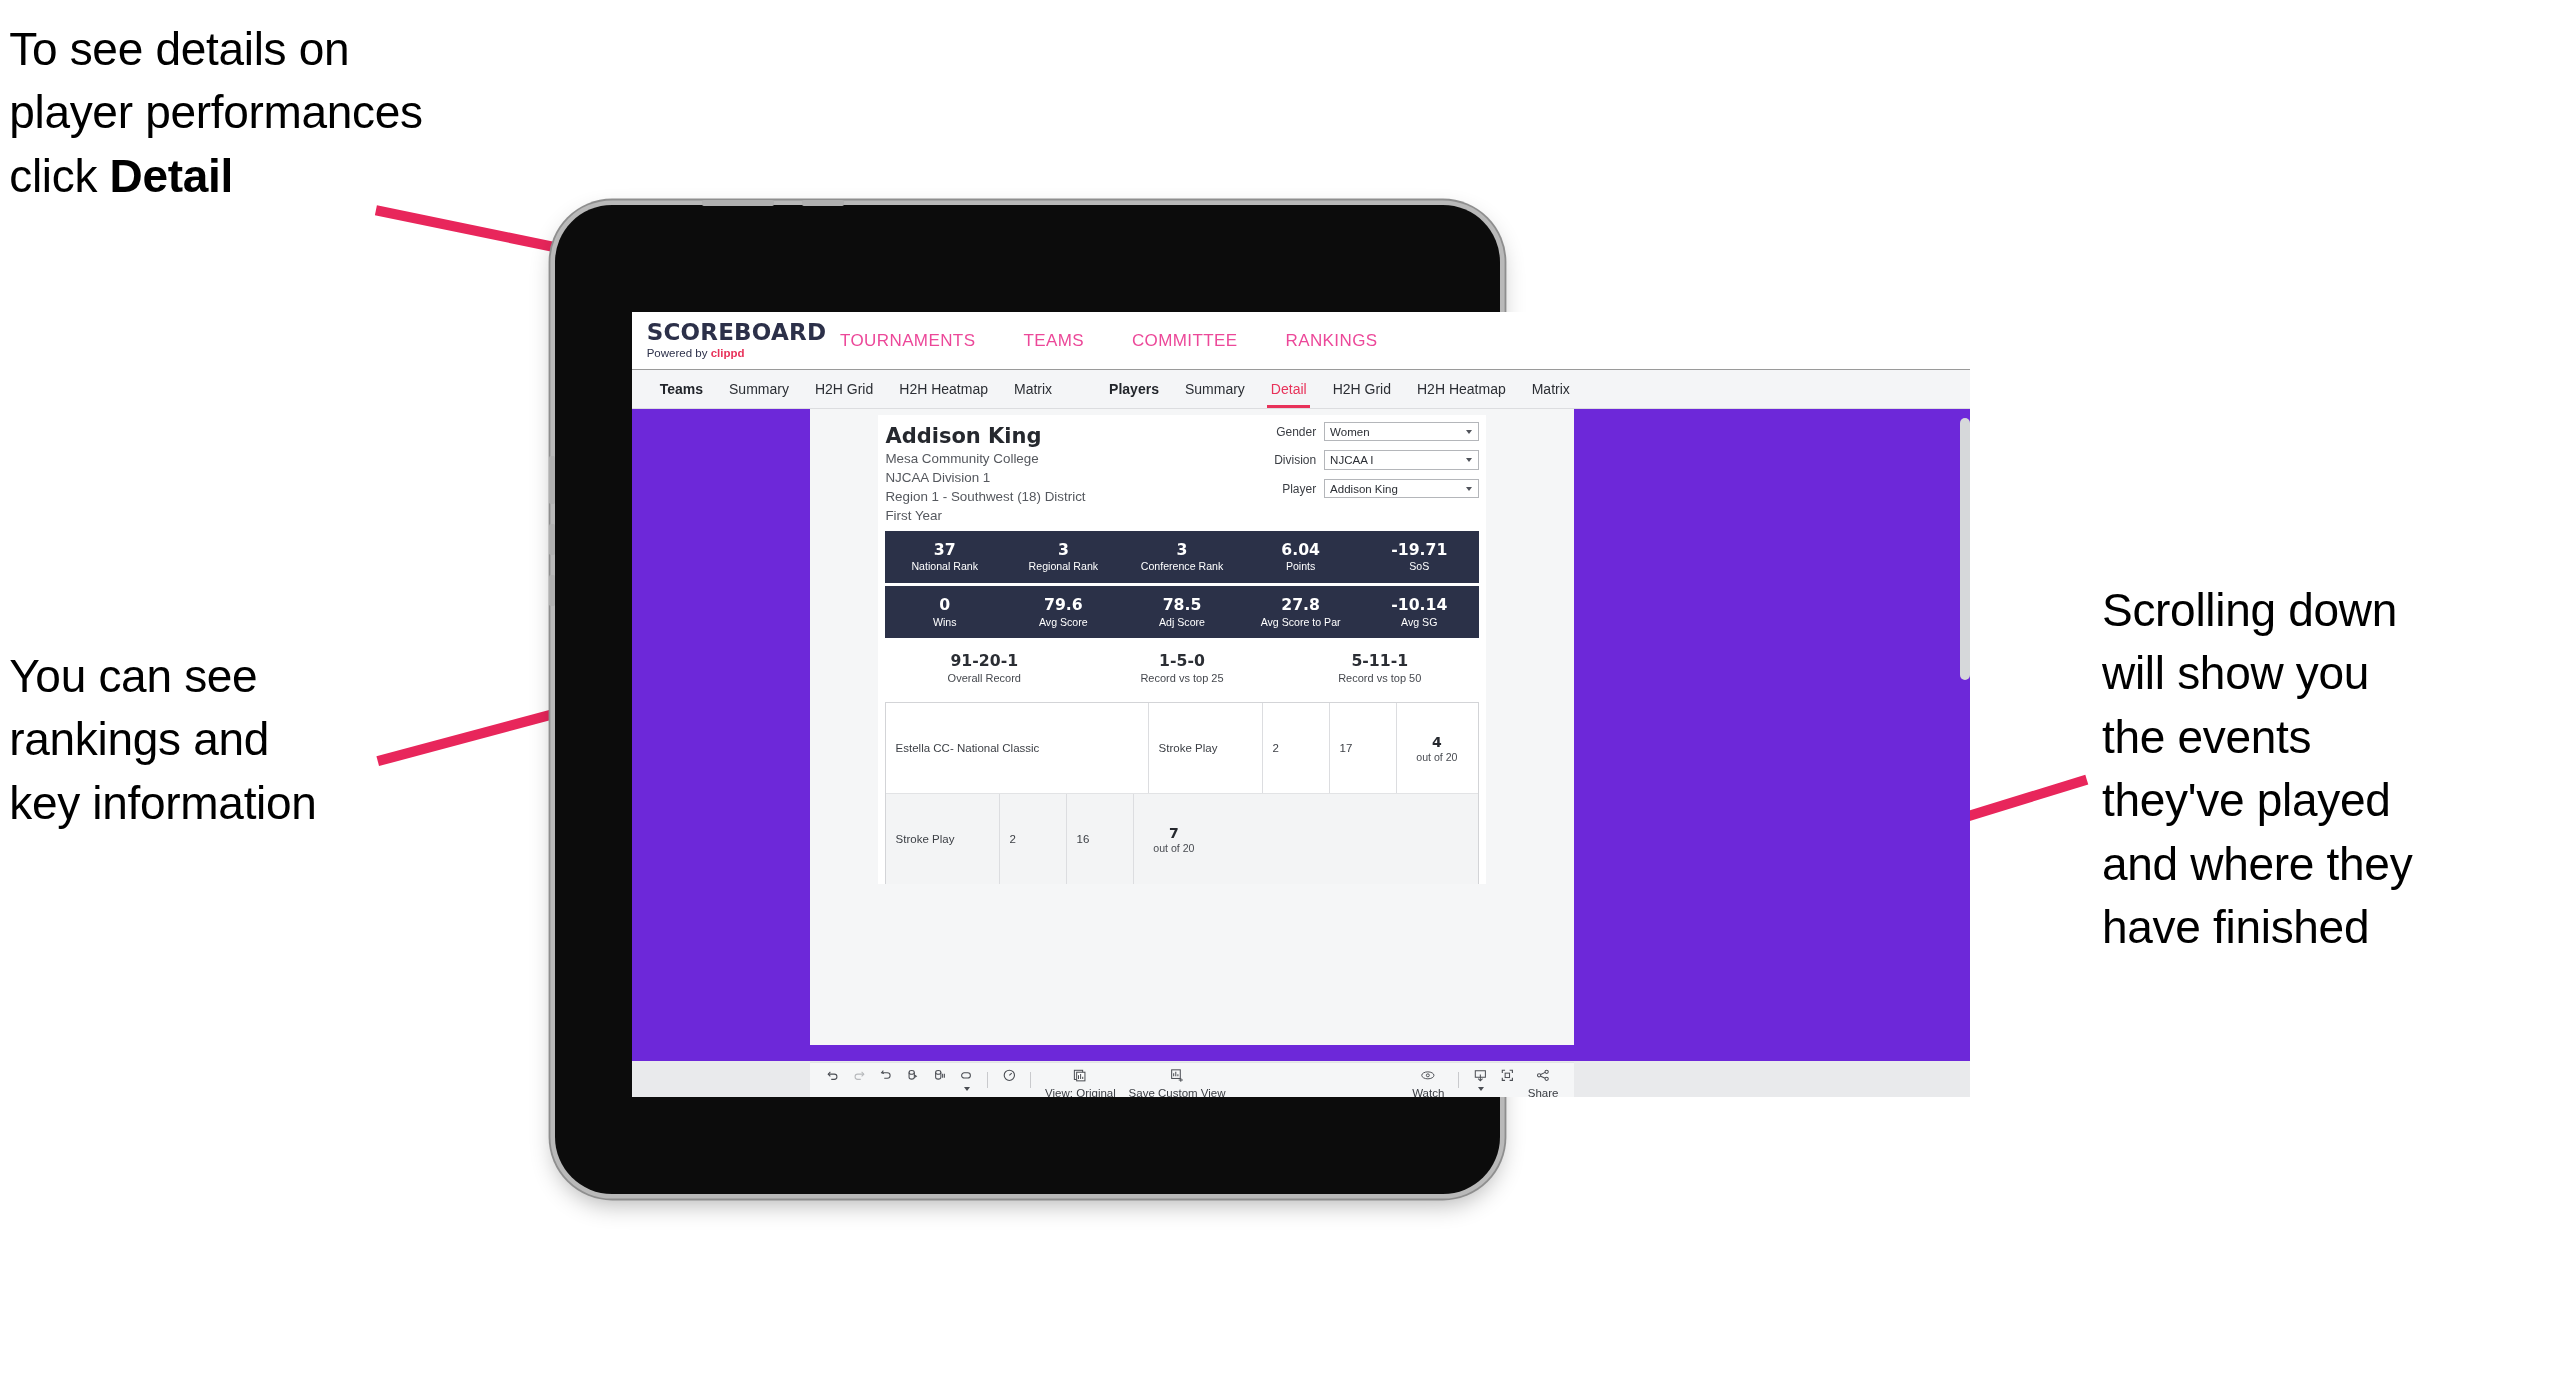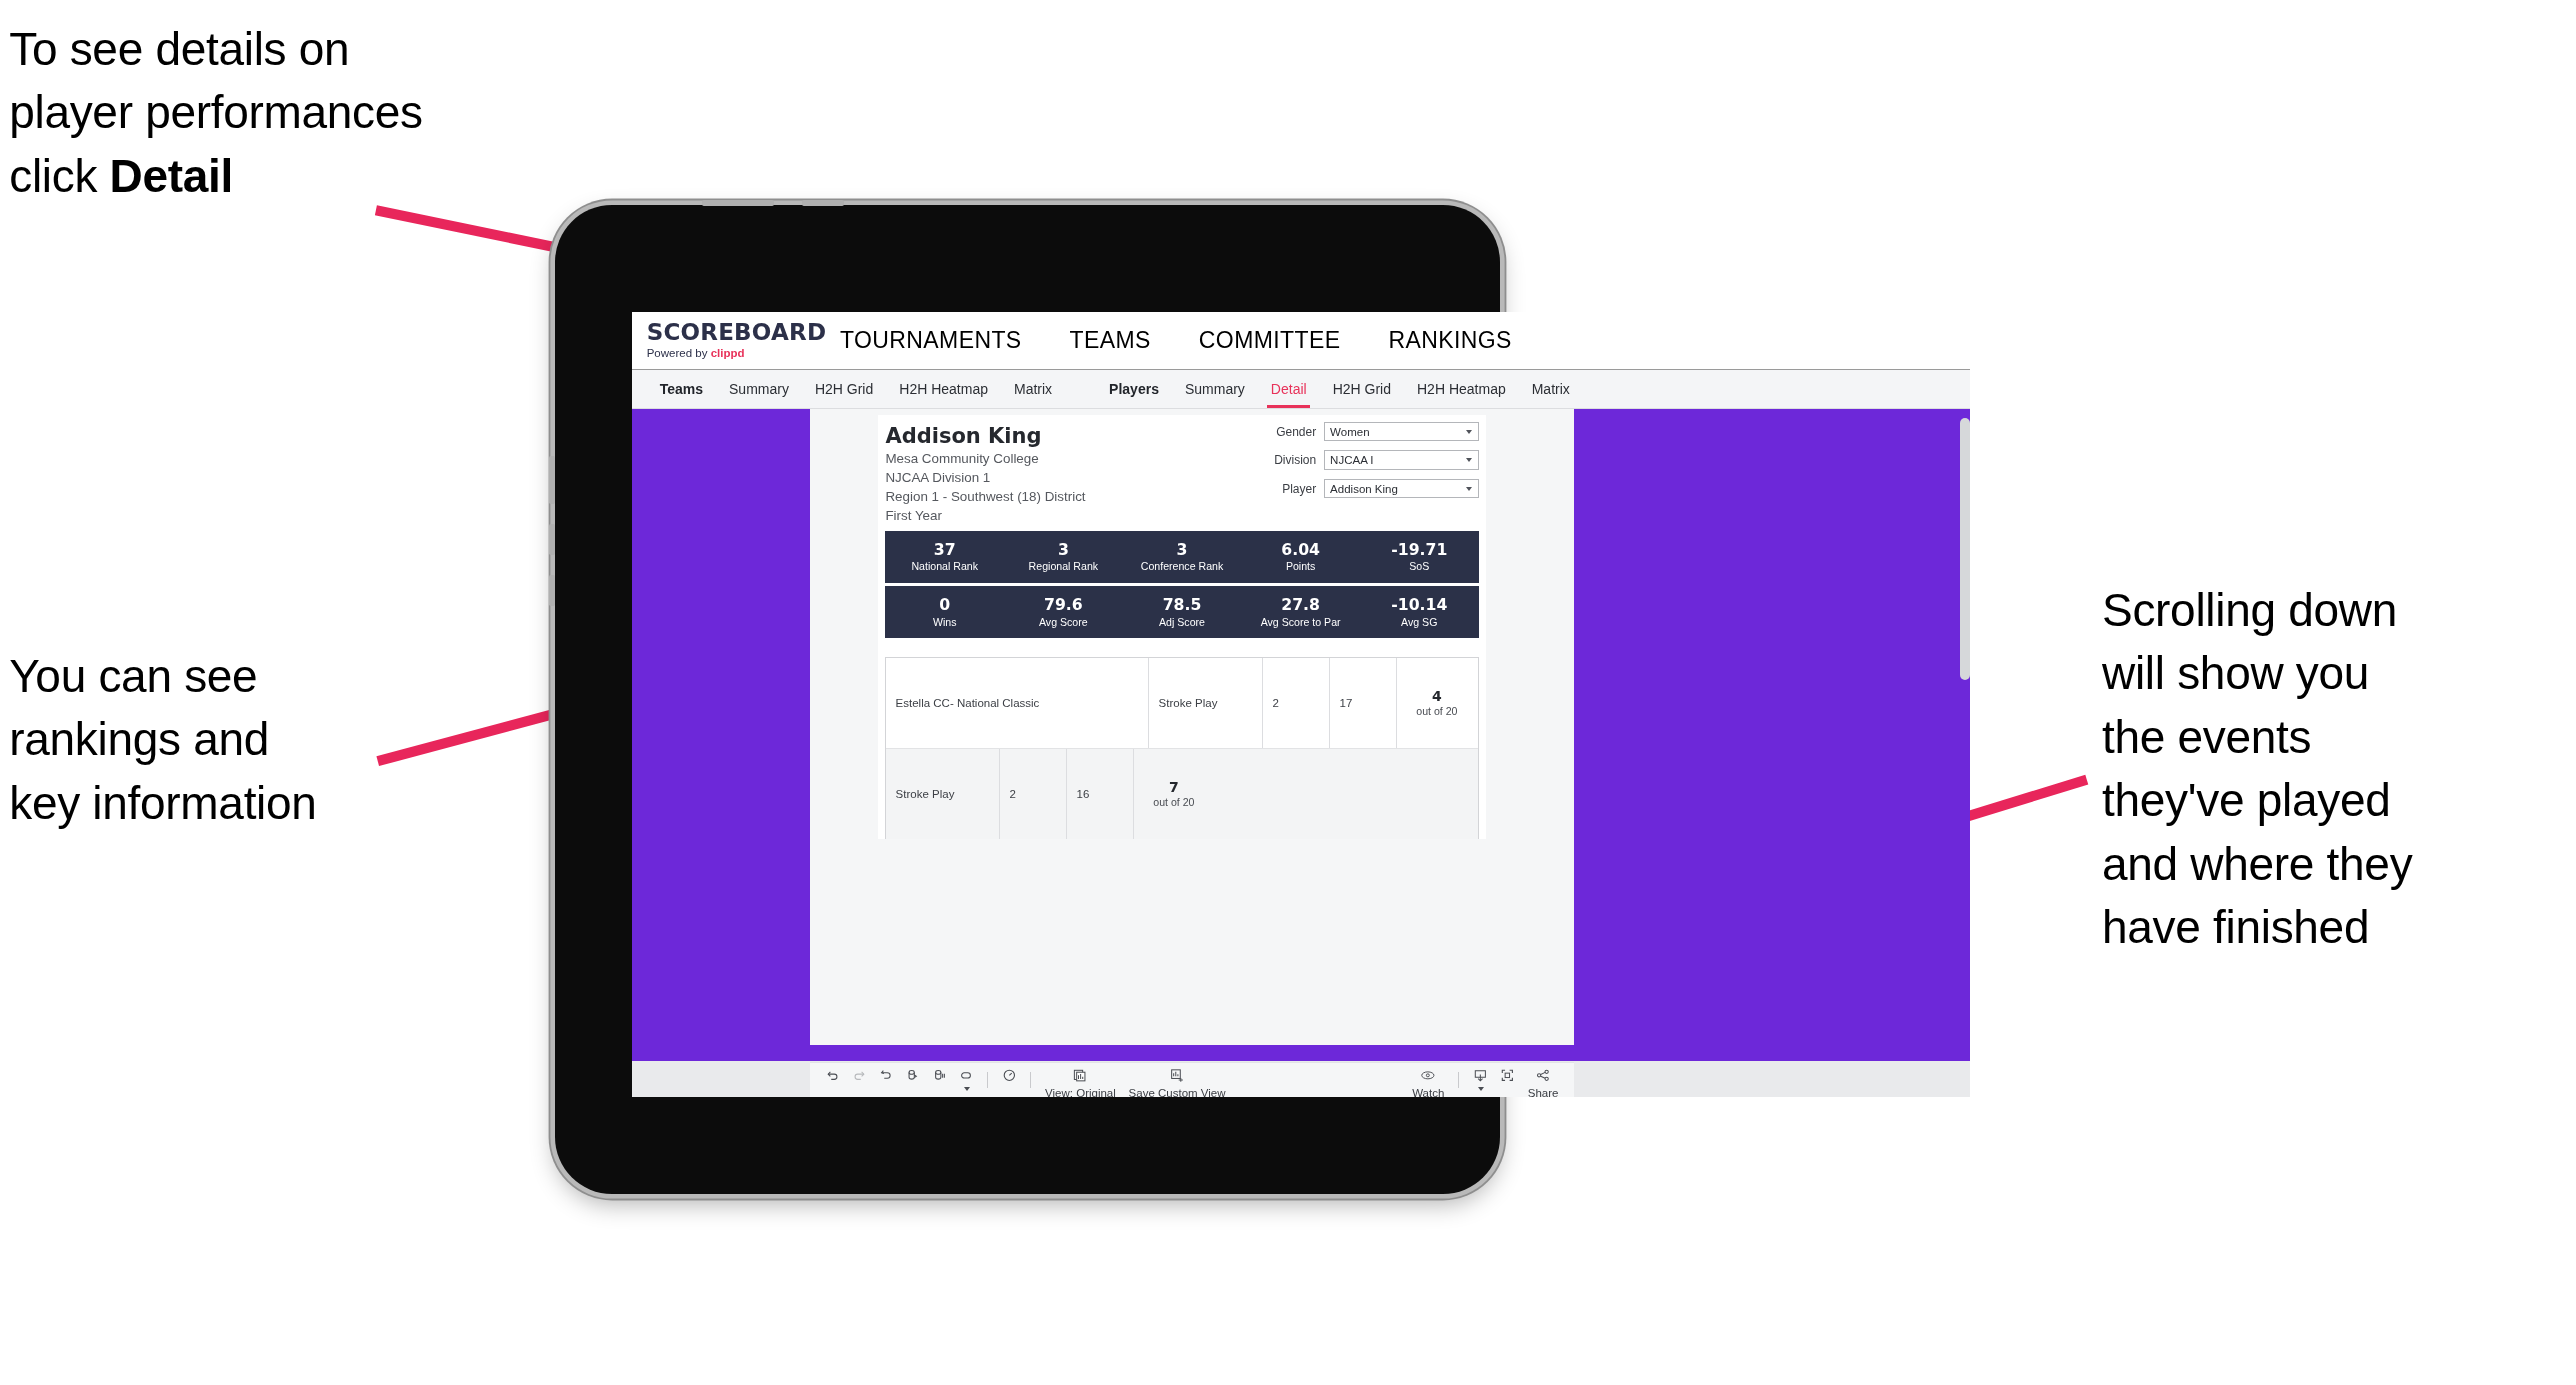--- a/index.html
+++ b/index.html
@@ -116,8 +116,8 @@
   }
   .topnav-item {
     padding: 12px 24px;
-    font-size: 23px;
-    color: #000000;
+    font-size: 17px;
+    color: #ec4899;
     letter-spacing: 0.4px;
     height: 100%;
     display: flex;

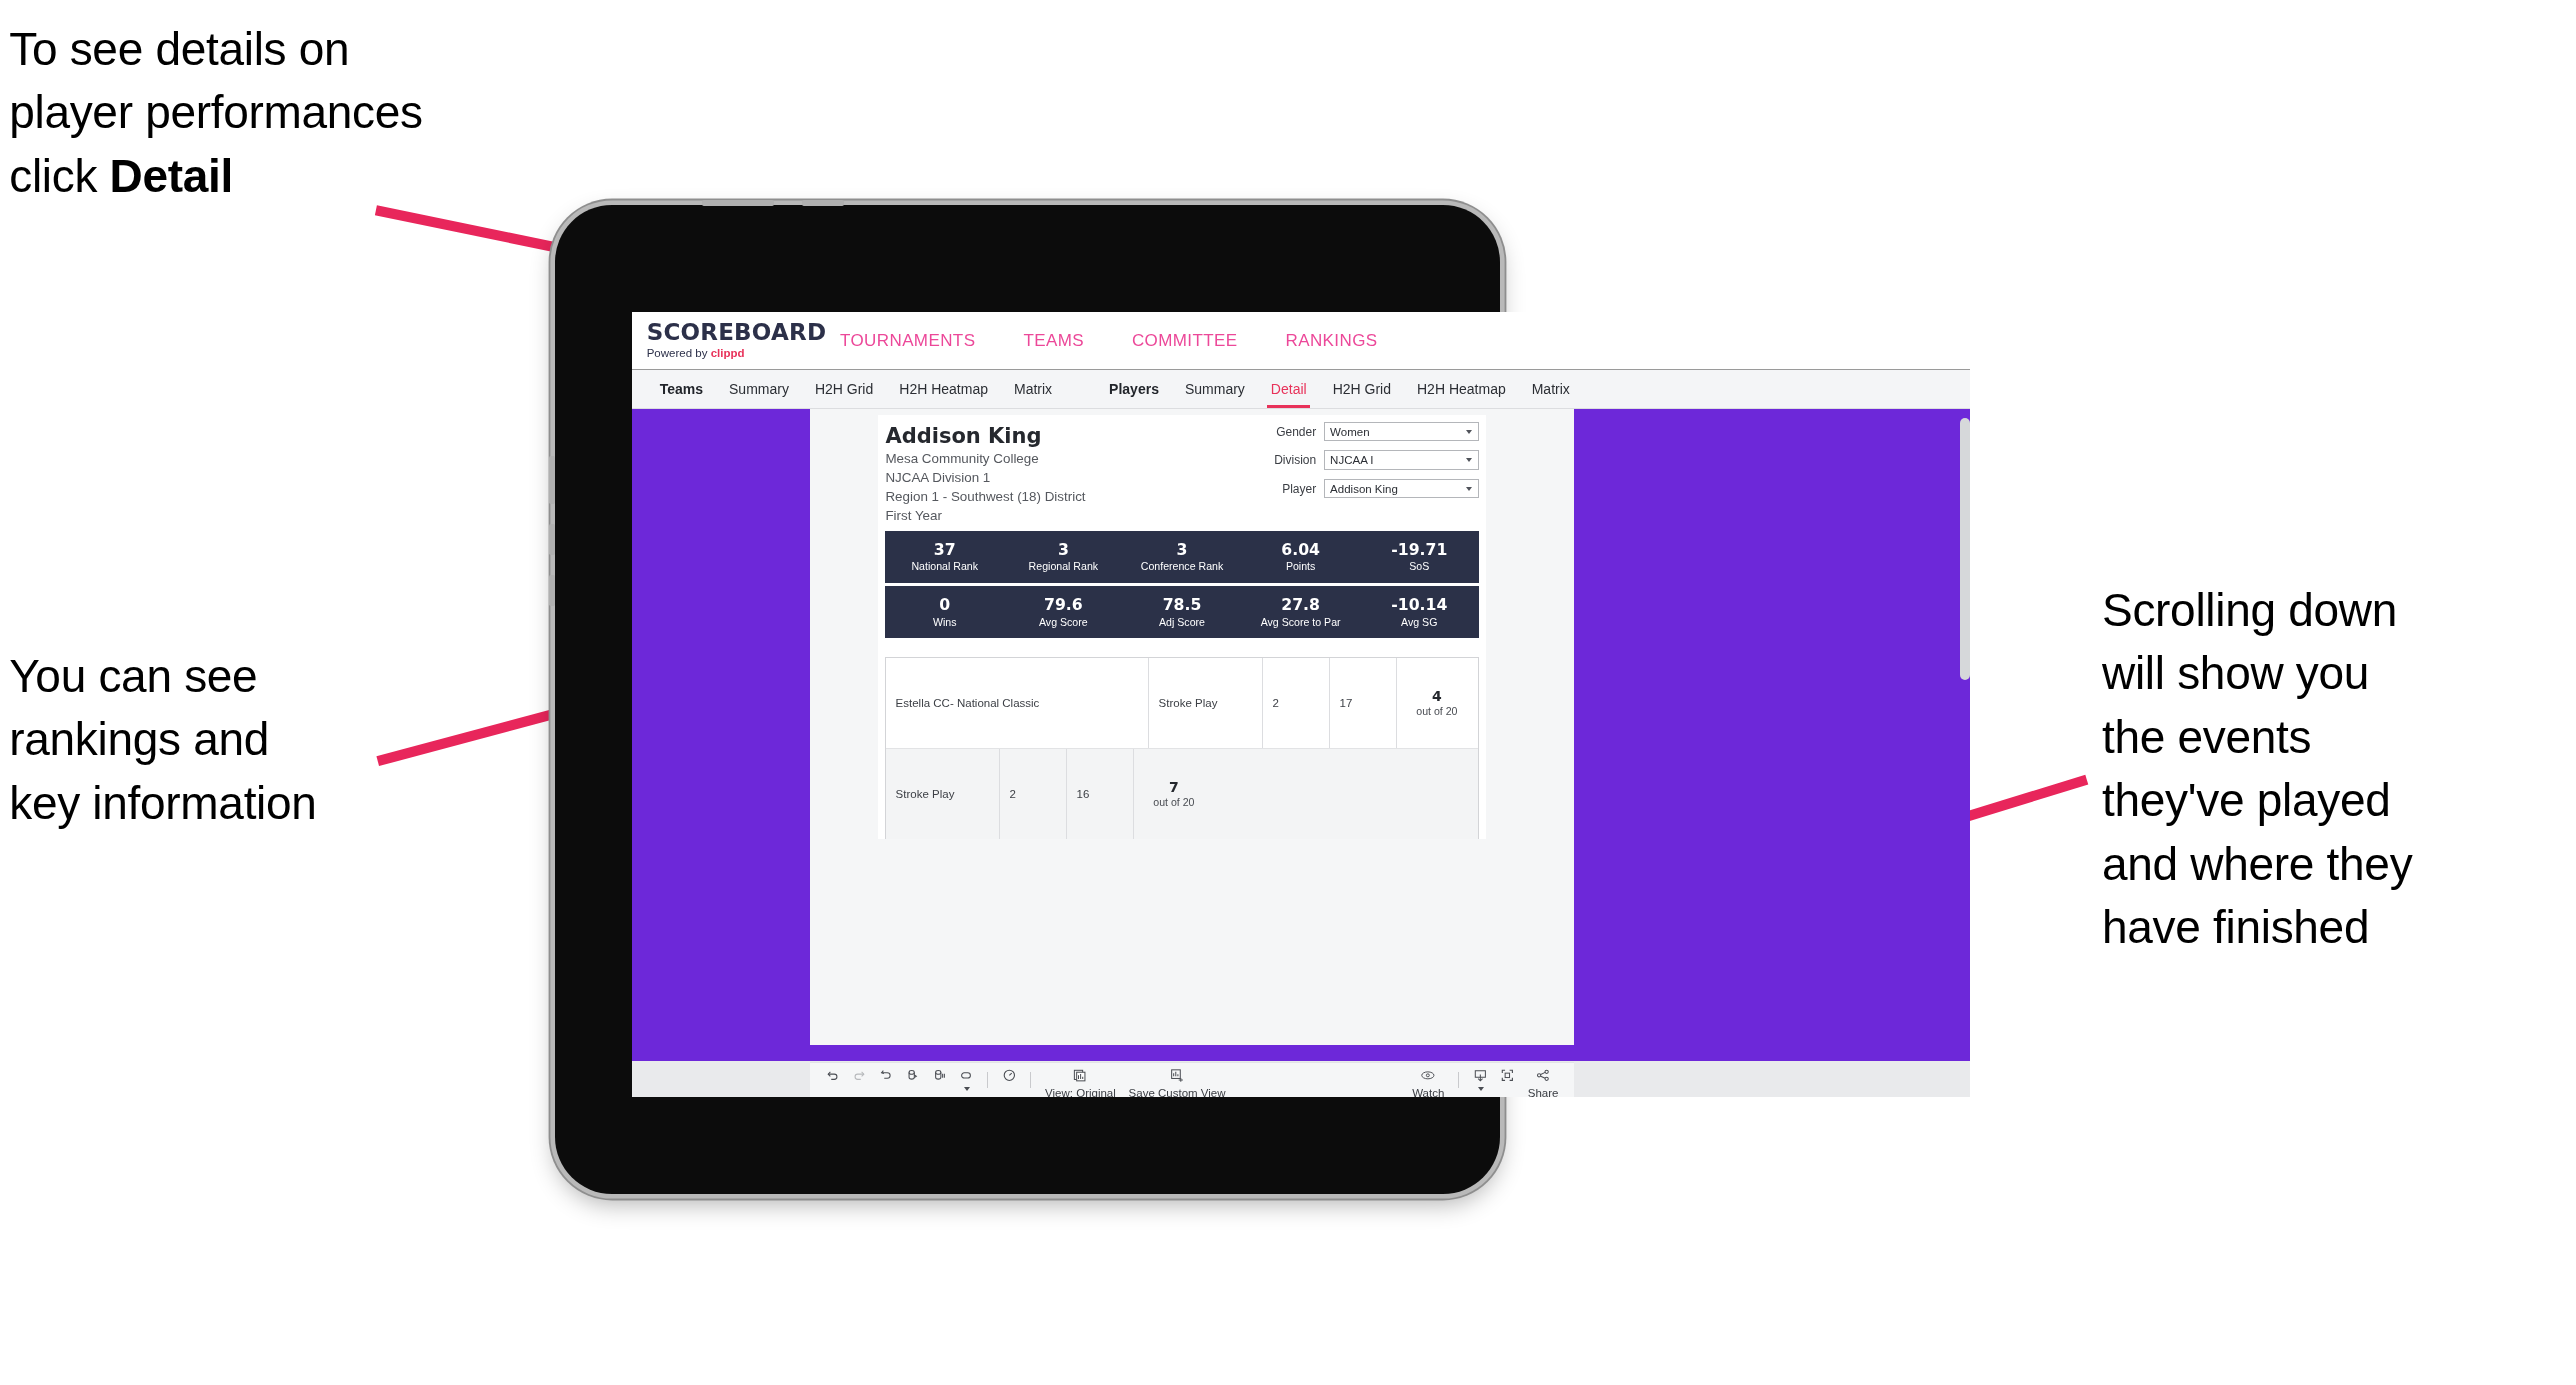--- a/index.html
+++ b/index.html
@@ -552,6 +552,20 @@
             </div>
           </div>
 
+          <div id="records">
+            <div class="record">
+              <div class="record-val">91-20-1</div>
+              <div class="record-lbl">Overall Record</div>
+            </div>
+            <div class="record">
+              <div class="record-val">1-5-0</div>
+              <div class="record-lbl">Record vs top 25</div>
+            </div>
+            <div class="record">
+              <div class="record-val">5-11-1</div>
+              <div class="record-lbl">Record vs top 50</div>
+            </div>
+          </div>
 
           <div id="tourney-table">
             <div class="trow body">

